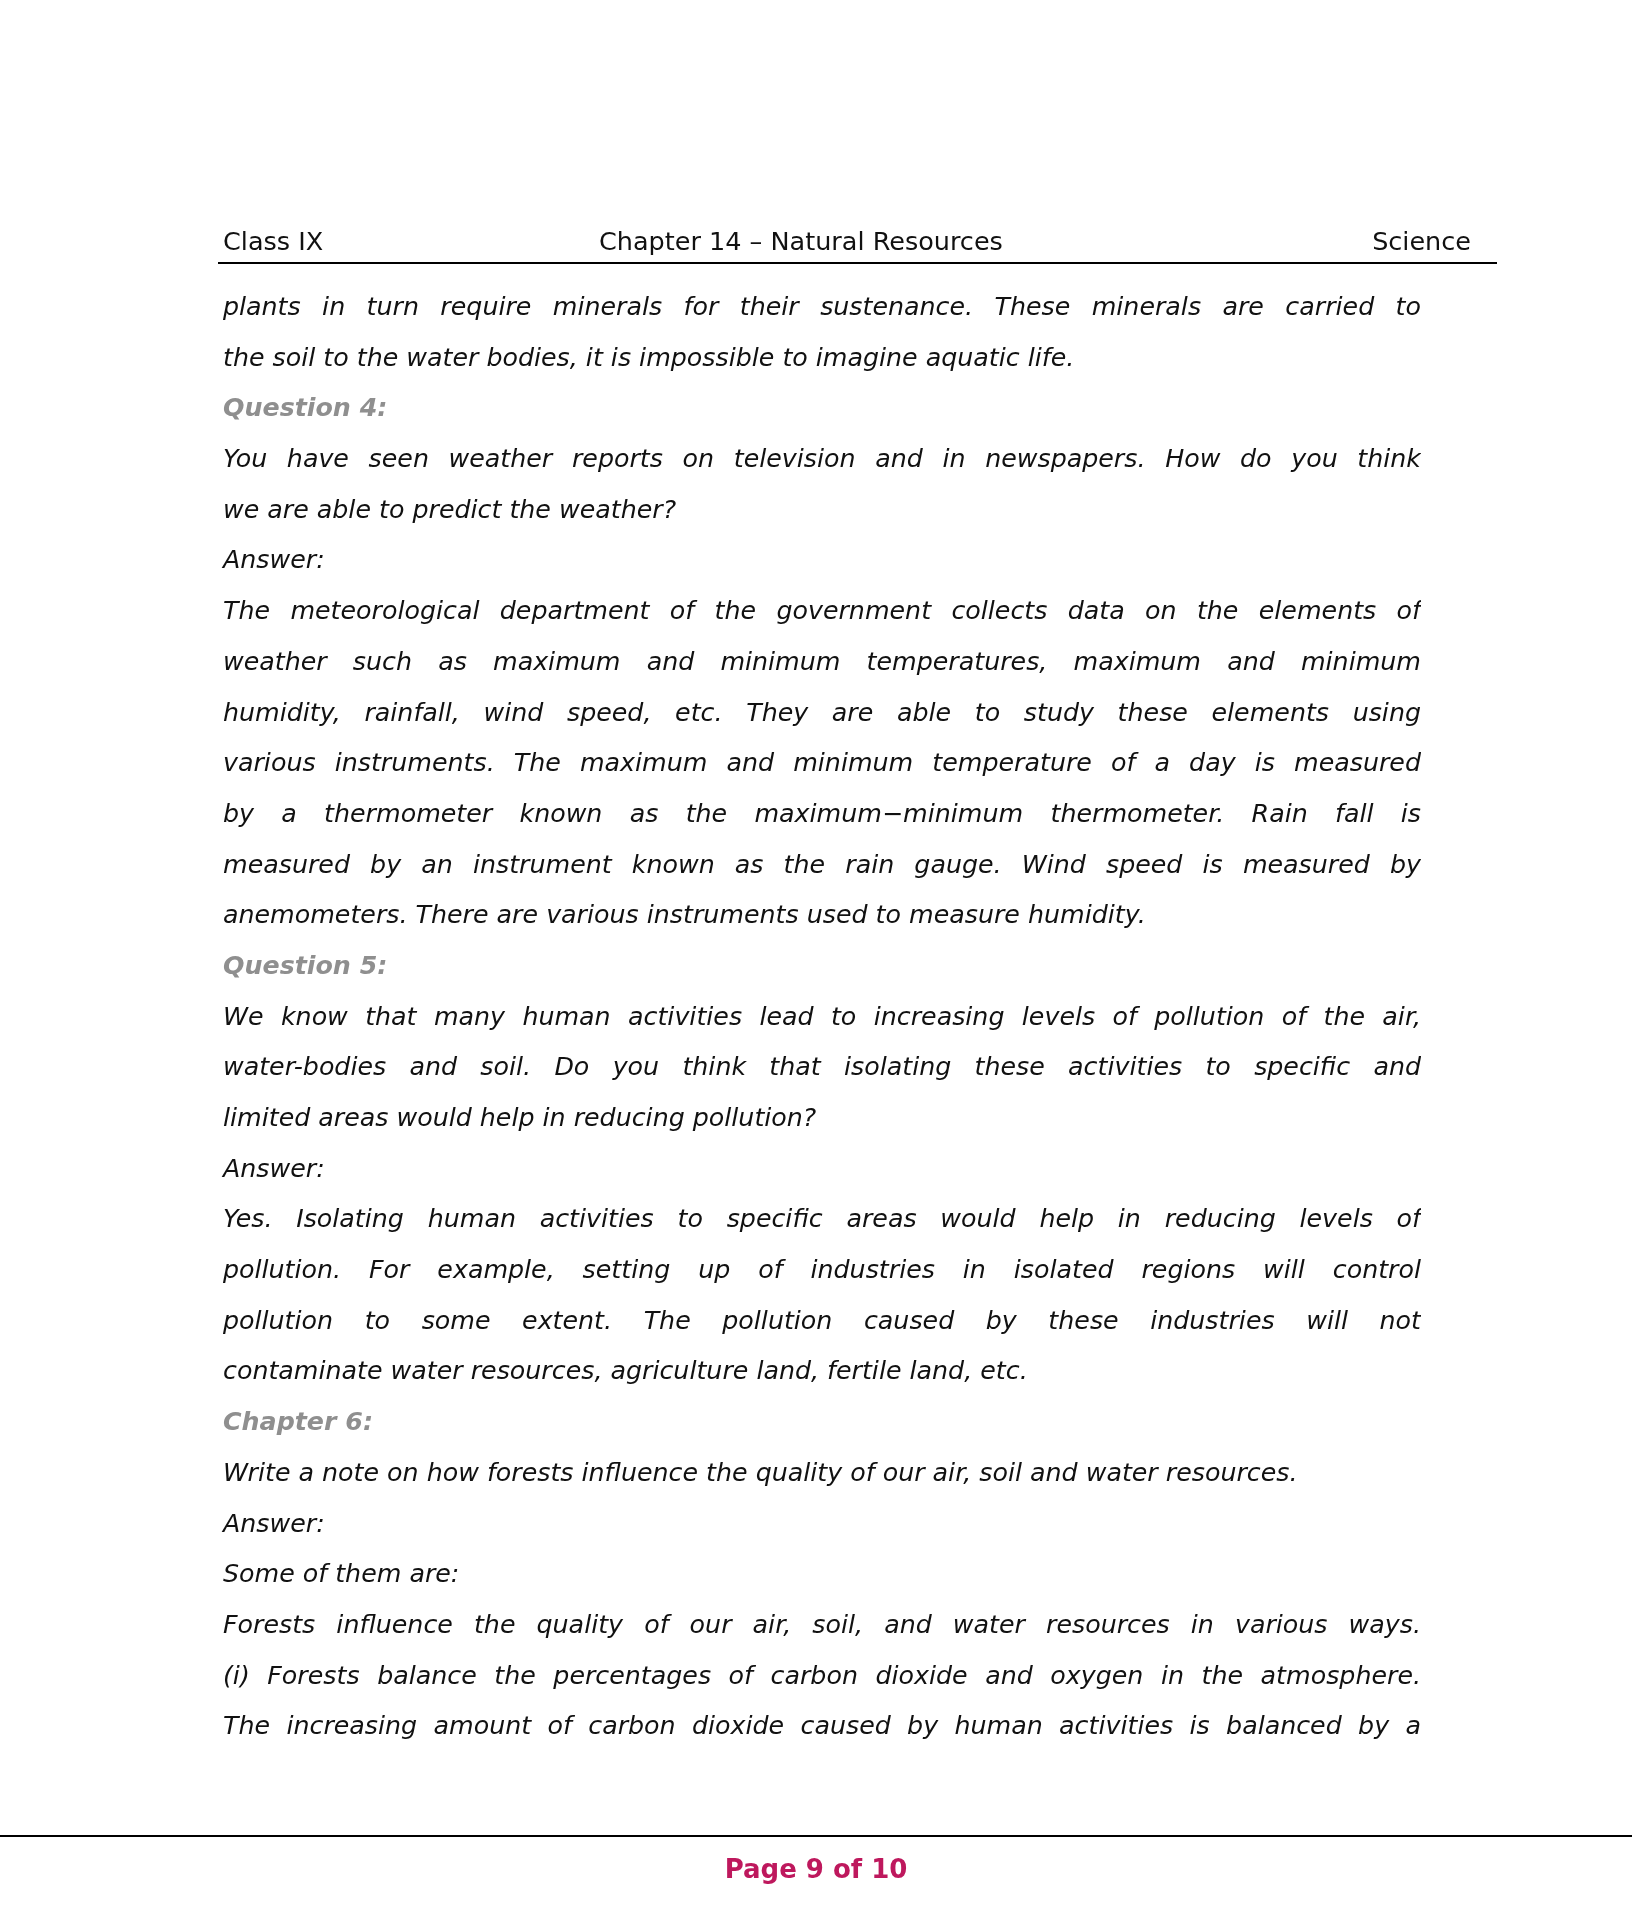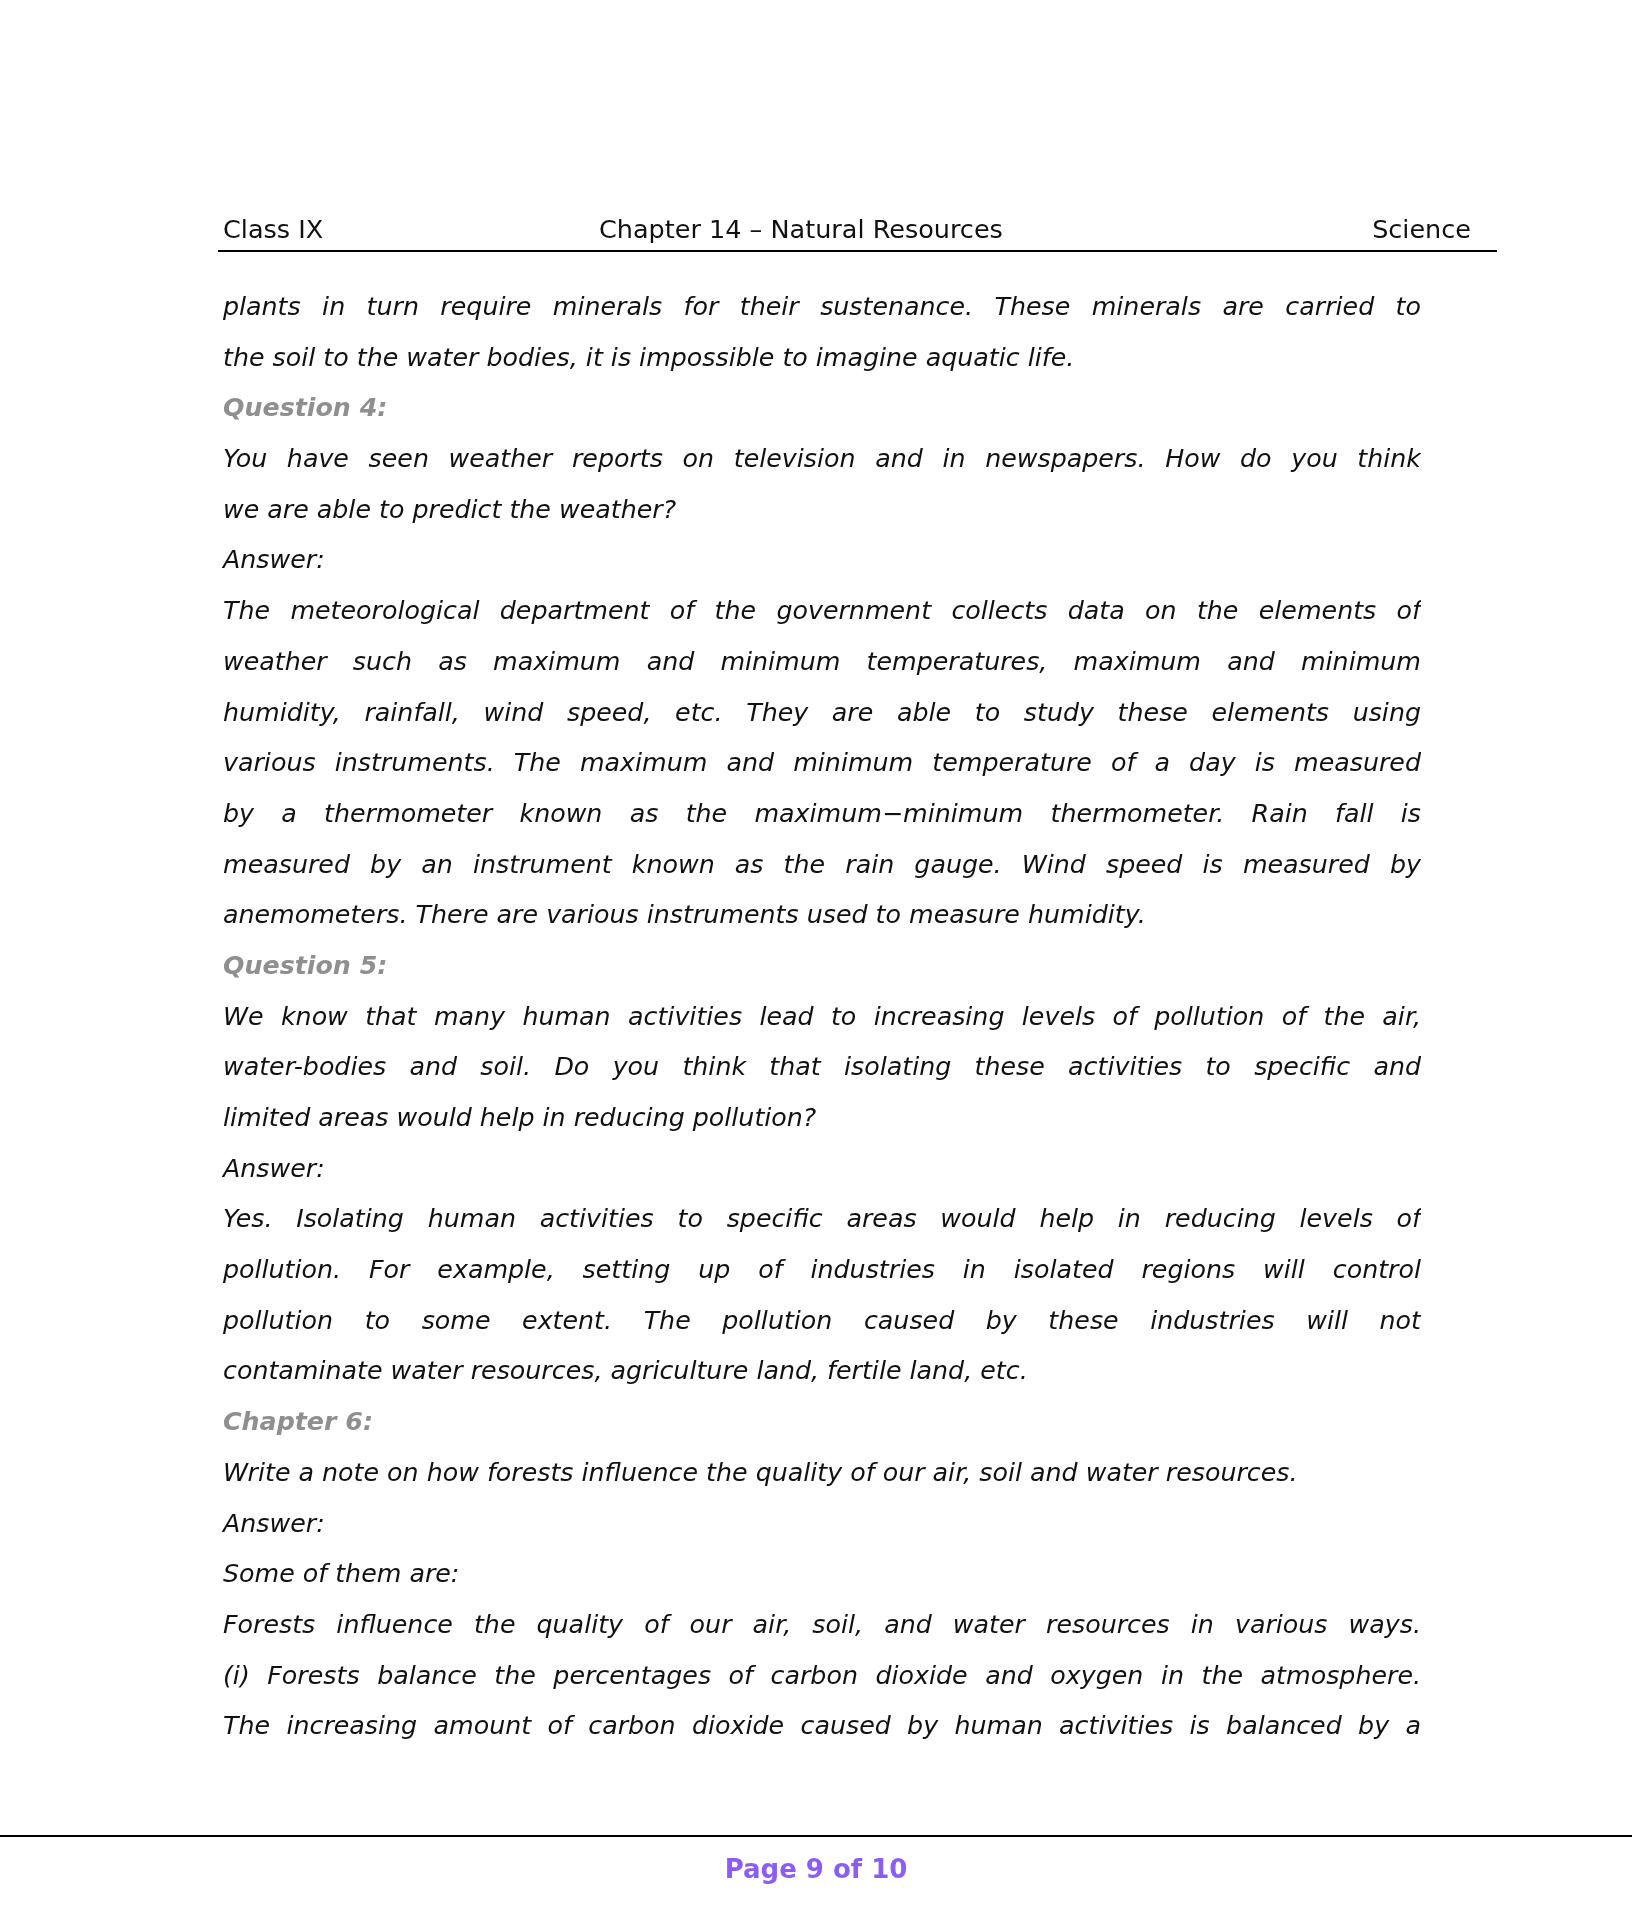--- a/index.html
+++ b/index.html
@@ -18,7 +18,7 @@
     .page-header {
       position: absolute;
       left: 218px;
-      top: 212px;
+      top: 224px;
       width: 1279px;
       height: 38px;
       border-bottom: 2.5px solid #000000;

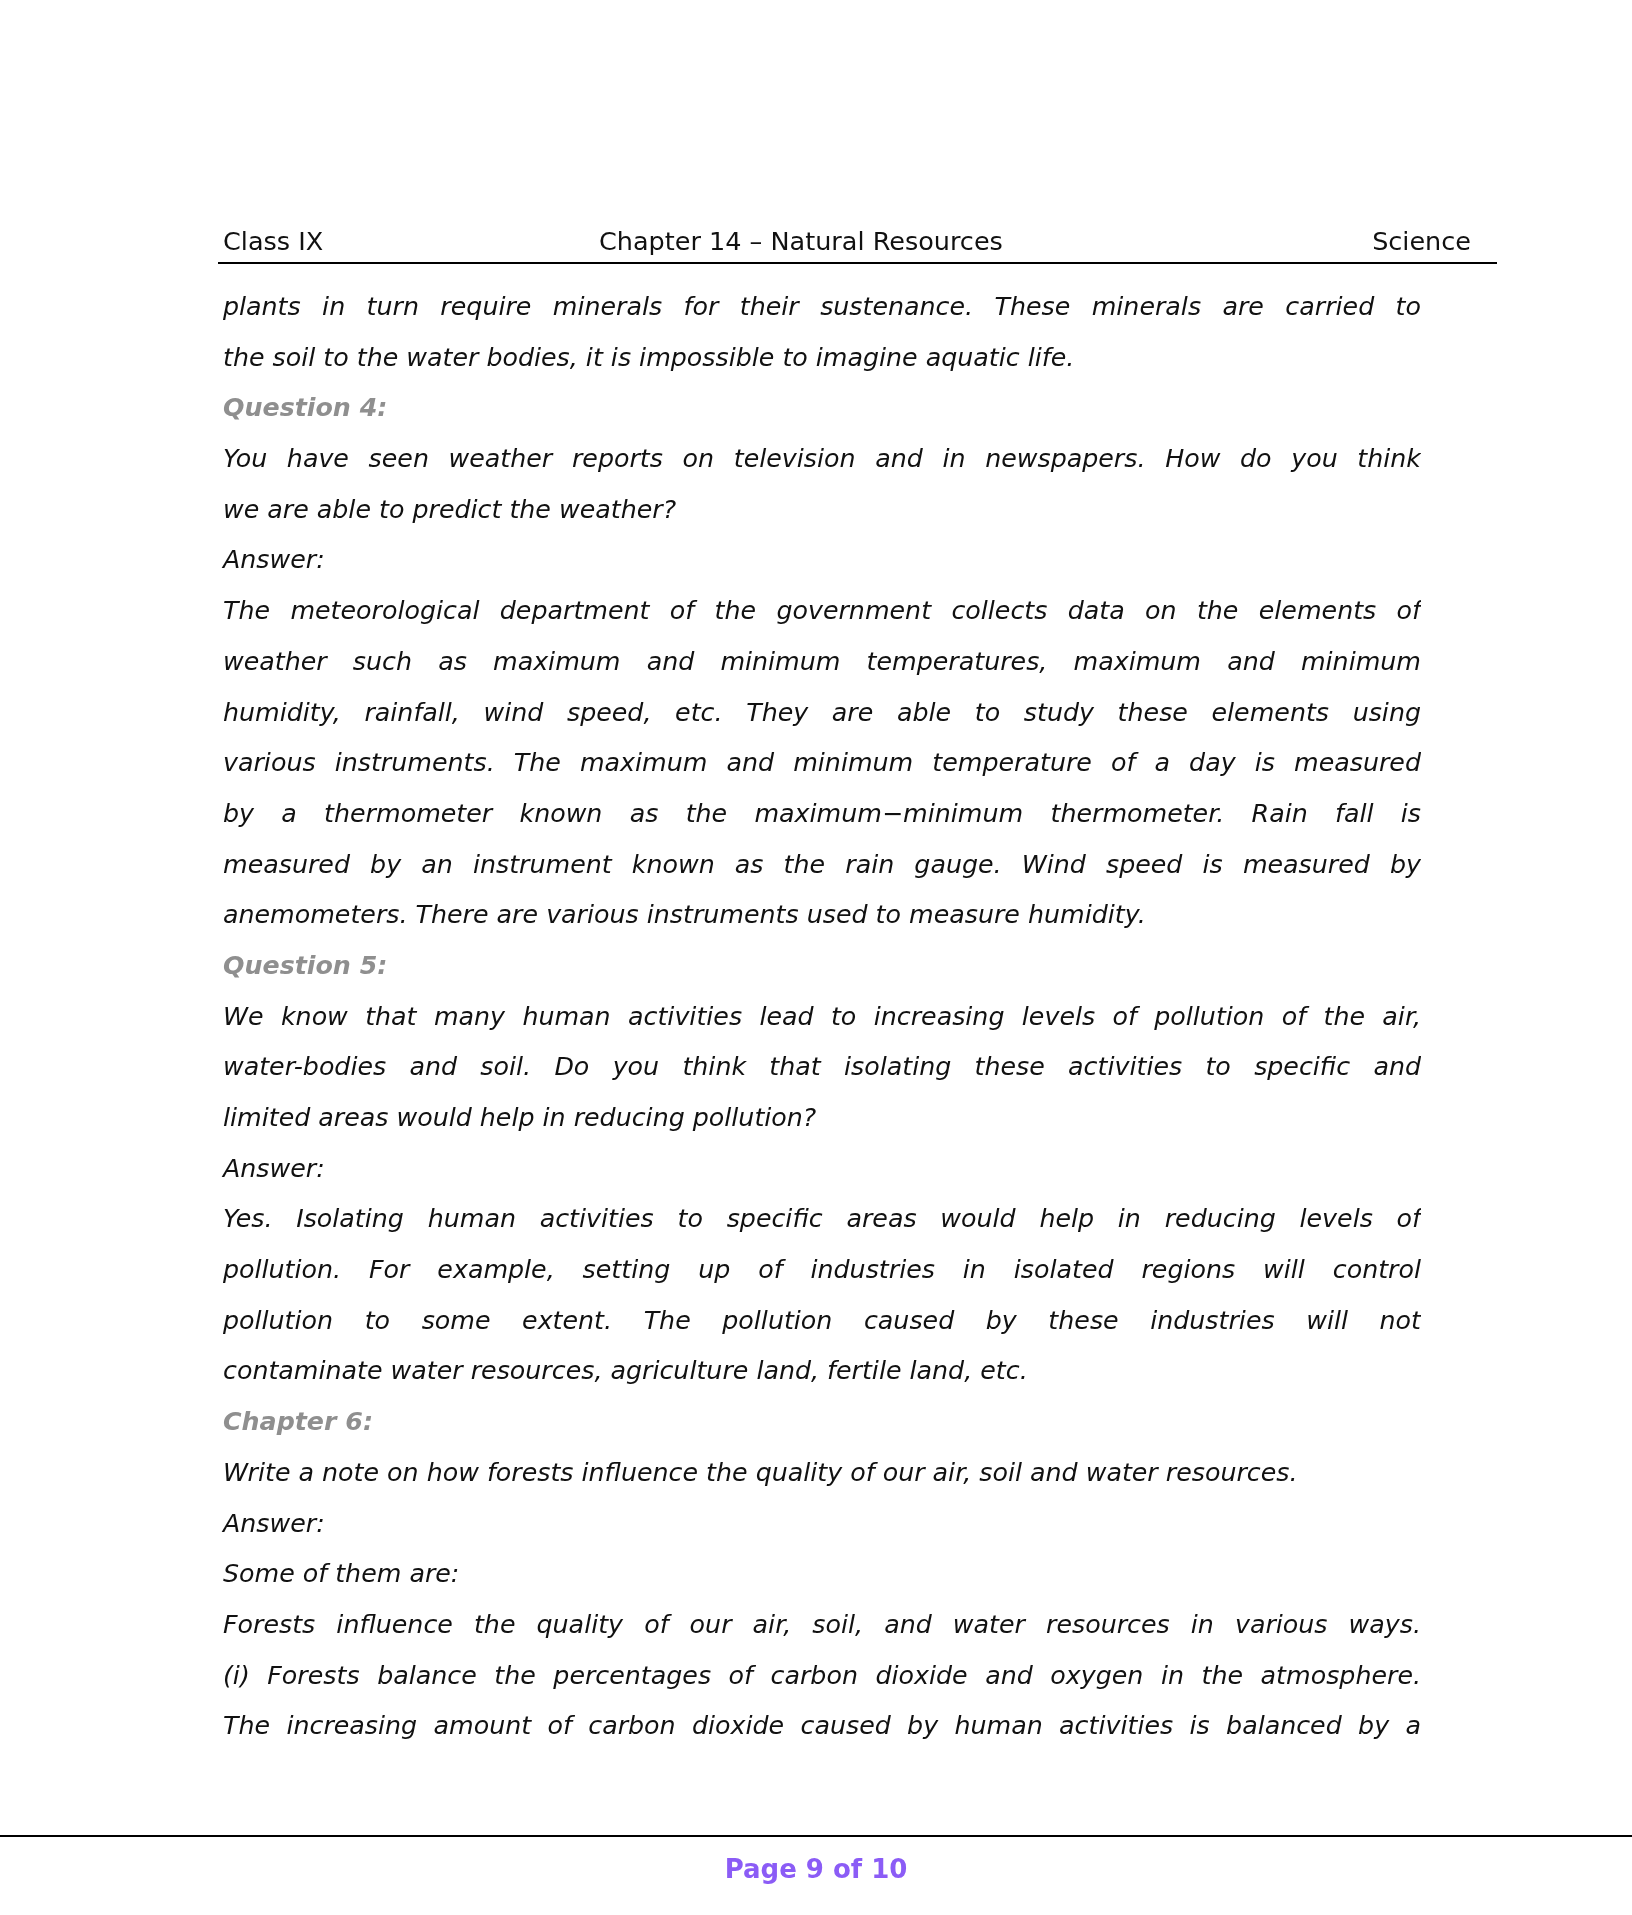--- a/index.html
+++ b/index.html
@@ -79,7 +79,7 @@
       font-size: 26px;
       line-height: 34px;
       font-weight: bold;
-      color: #8b5cf6;
+      color: #be185d;
     }
   </style>
 </head>

